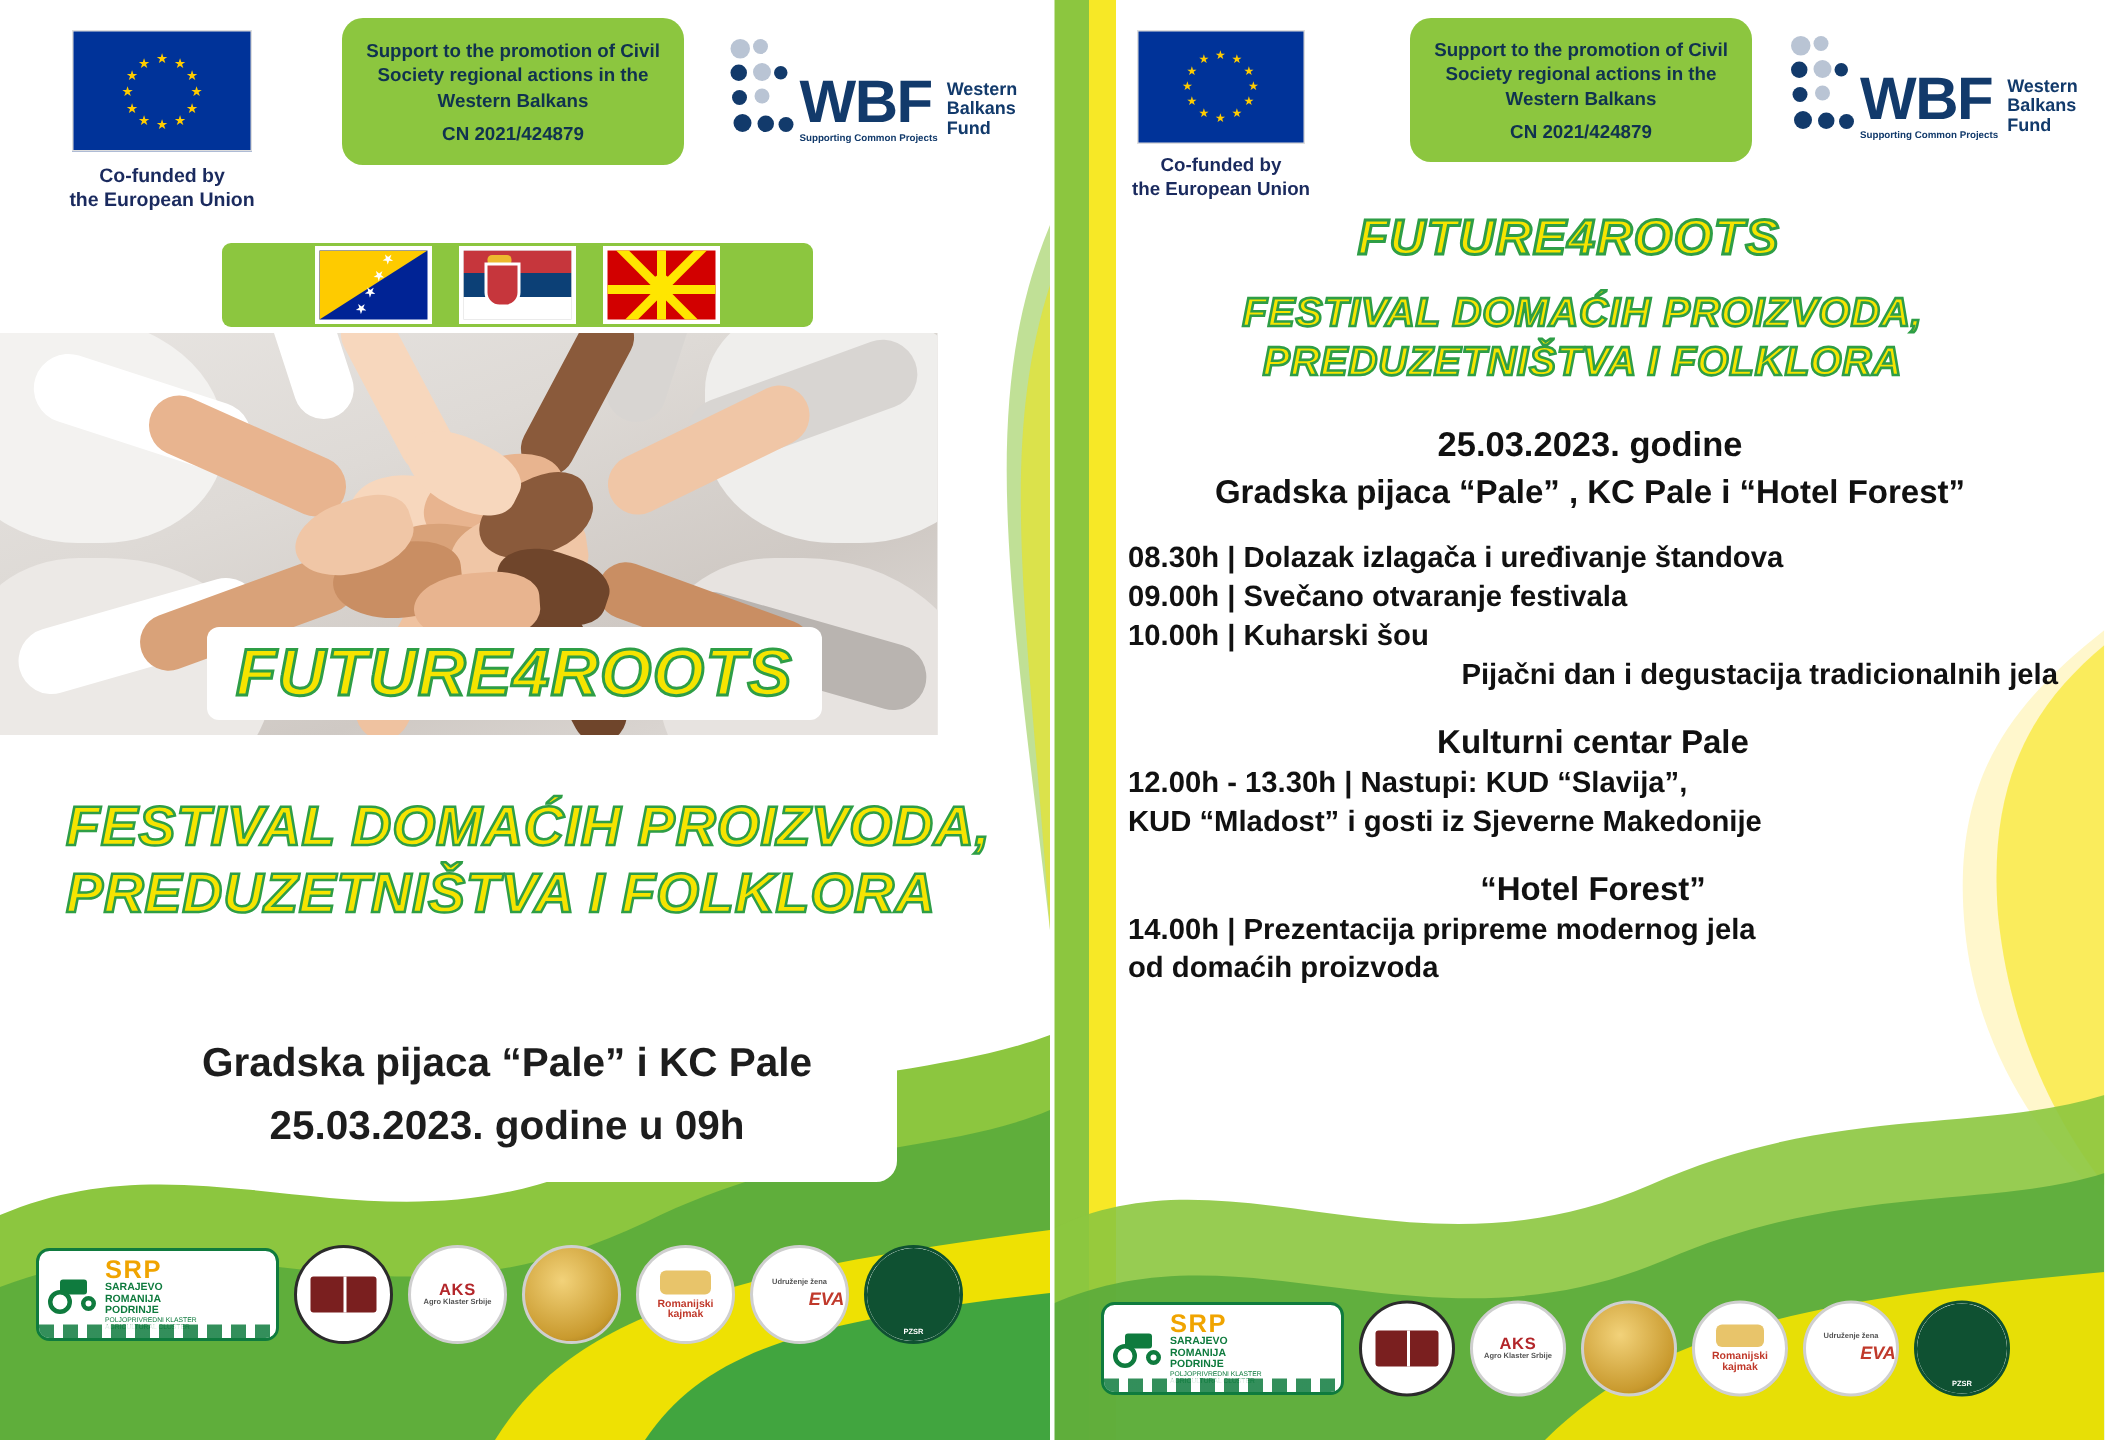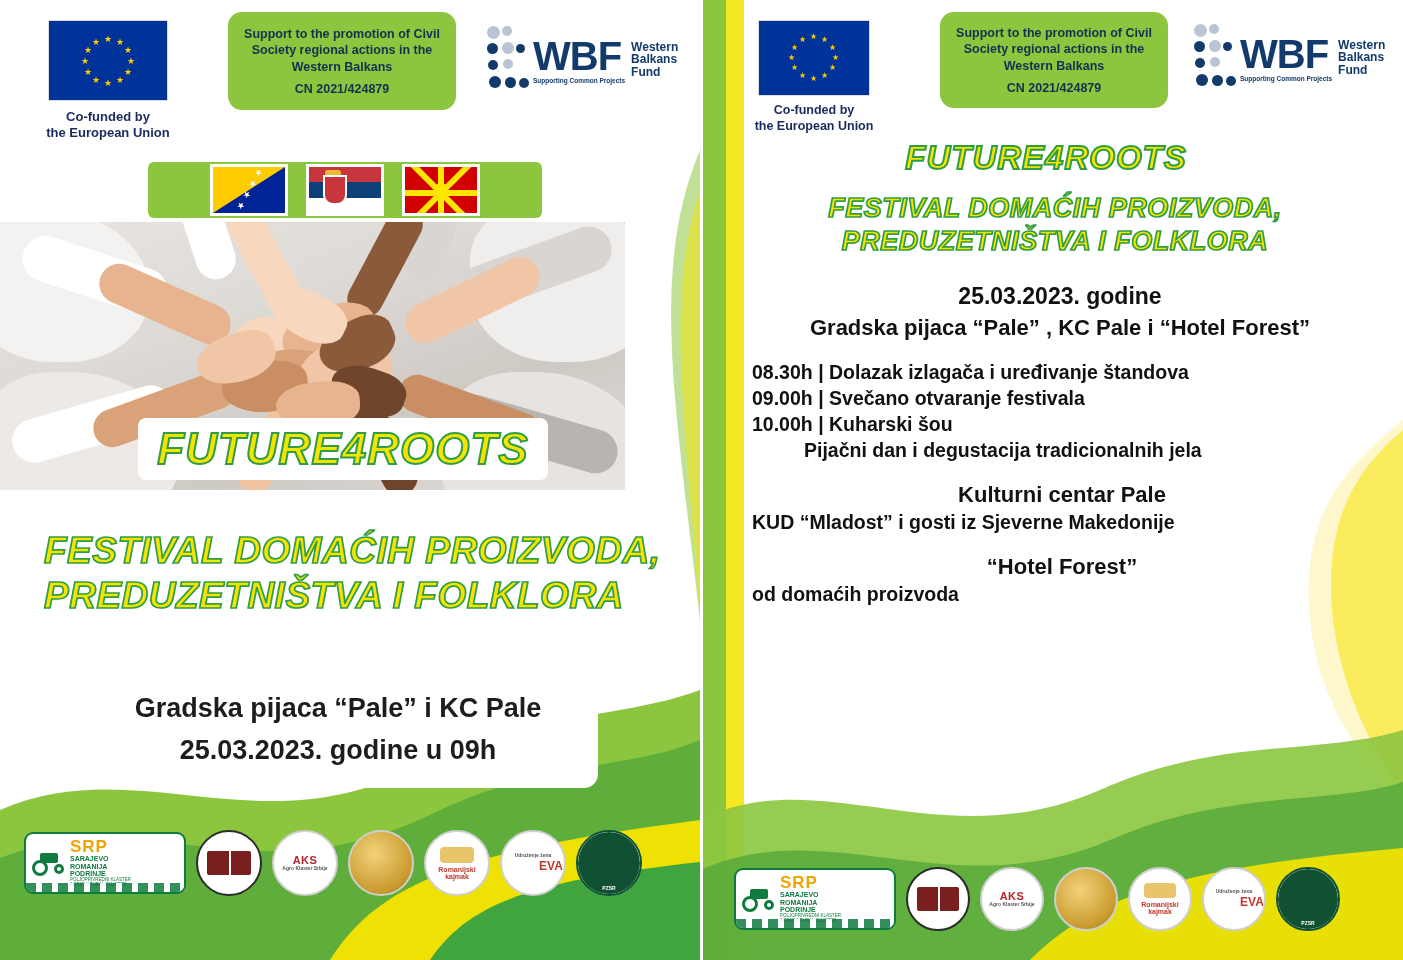--- a/index.html
+++ b/index.html
@@ -23,7 +23,7 @@
   .support-box .cn{margin-top:7px;}
 
   
-  .wbf{position:absolute;display:flex;align-items:center;}
+  .wbf{position:absolute;display:flex;align-items:flex-end;}
   .wbf .dots{position:relative;}
   .wbf .dot{position:absolute;border-radius:50%;background:#123a6b;}
   .wbf .dot.l{background:#b9c4d4;}

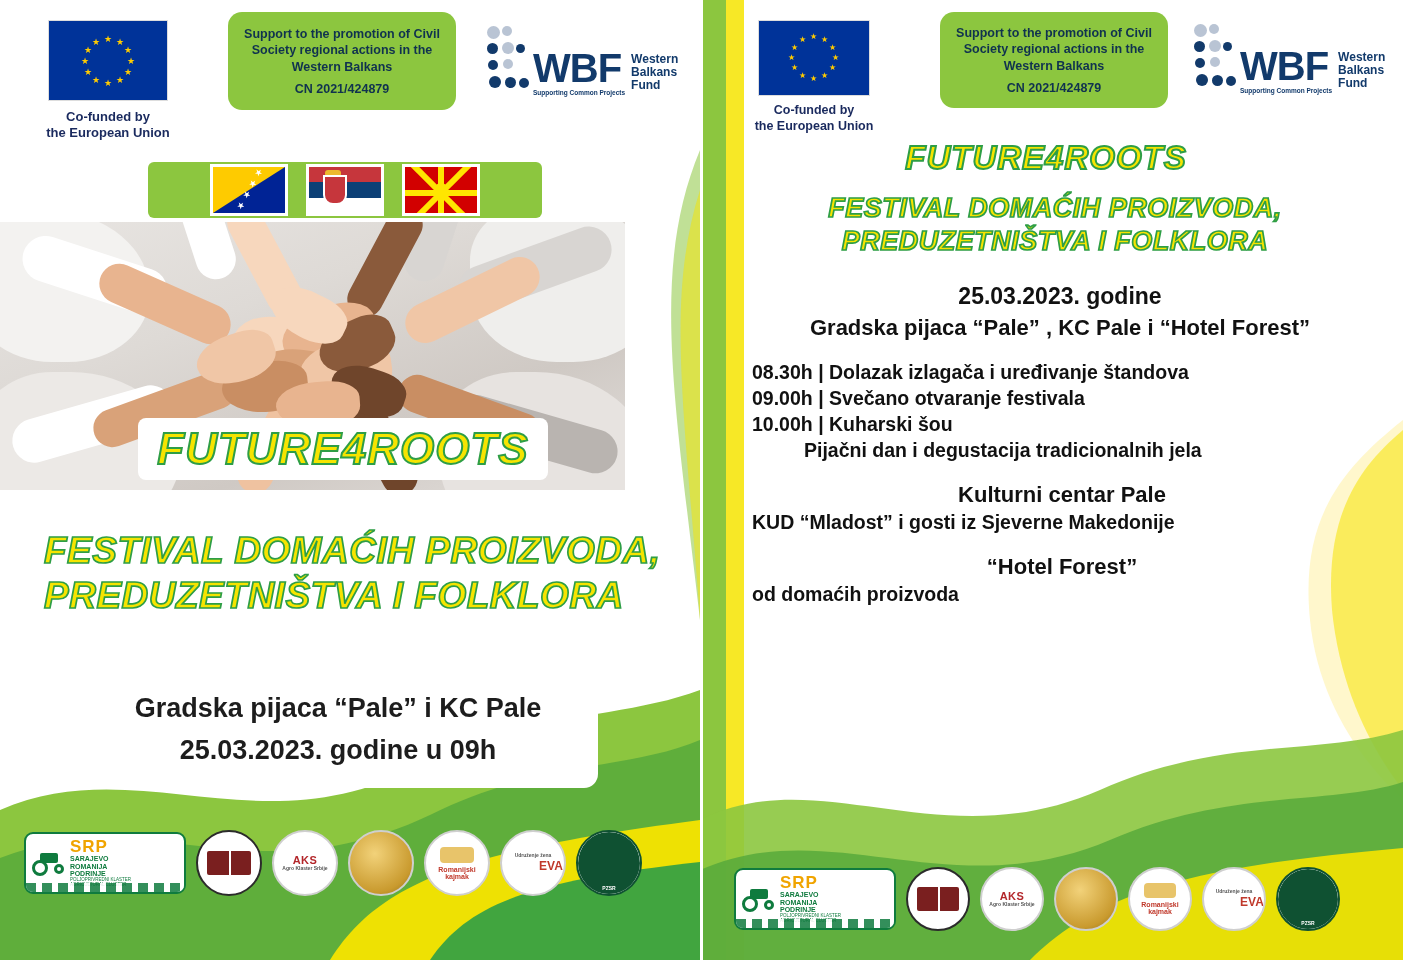--- a/index.html
+++ b/index.html
@@ -78,7 +78,7 @@
   .prog{position:absolute;color:#111111;}
   .prog .sec{font-weight:bold;text-align:center;margin:0 0 2px 0;}
   .prog .row{font-weight:bold;line-height:1.33;}
-  .prog .sub{font-weight:bold;line-height:1.33;padding-left:52px;}
+  .prog .sub{font-weight:bold;line-height:1.33;padding-left:52px;text-align:right;}
   .prog .spacer{height:18px;}
   .date-line{position:absolute;text-align:center;font-weight:bold;color:#111;}
 

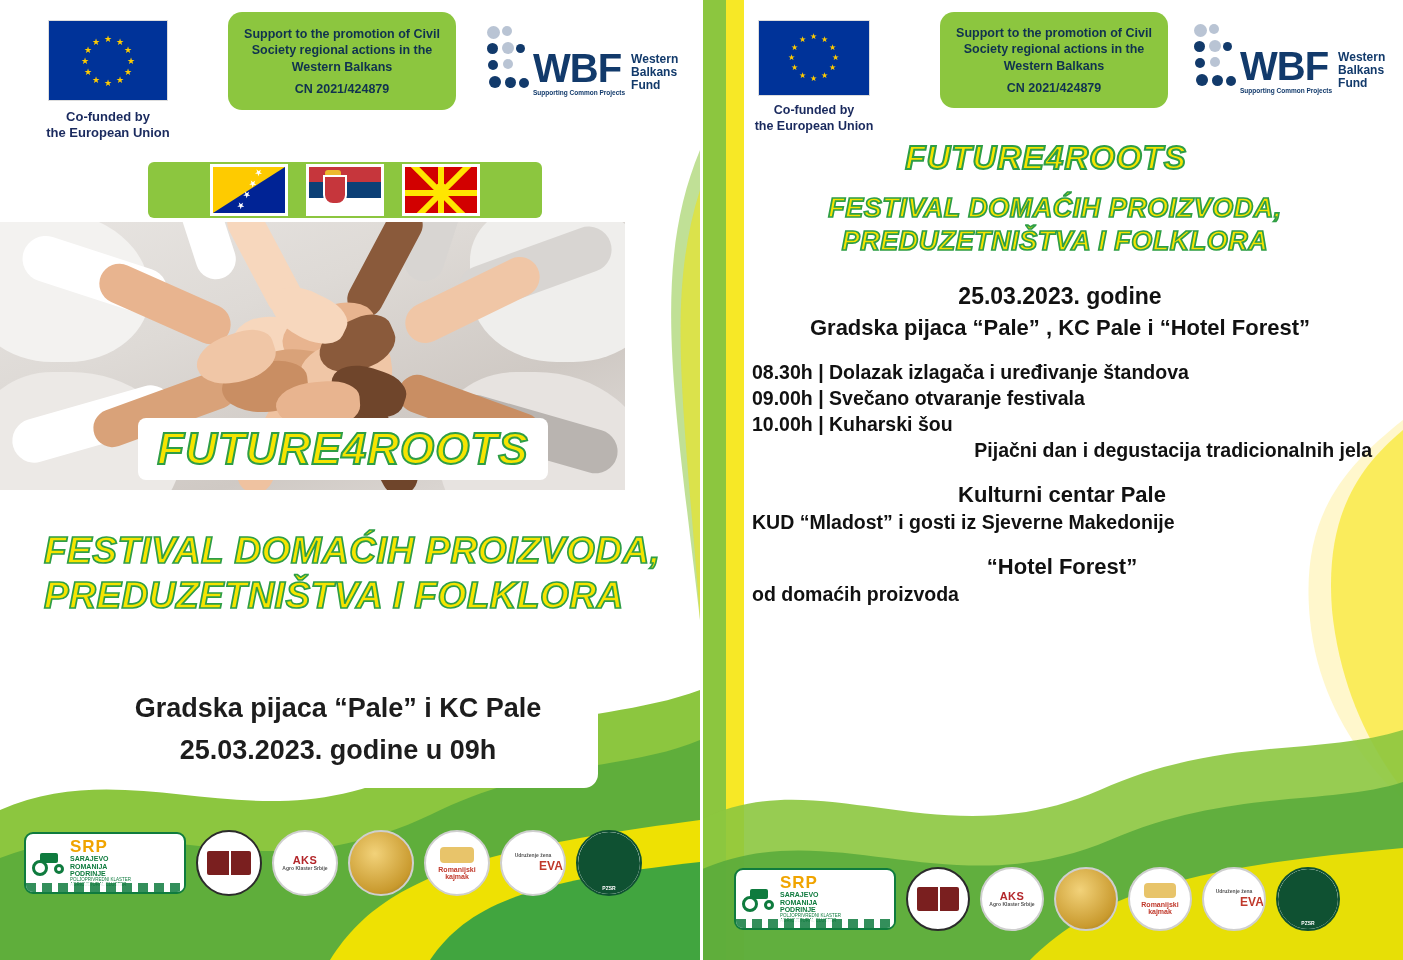--- a/index.html
+++ b/index.html
@@ -412,6 +412,11 @@
 
       <div>
         <div class="sec" style="font-size:22px;">Kulturni centar Pale</div>
+        <div class="row">
+          <span>12.00h - 13.30h</span>
+          <span>|</span>
+          <span>Nastupi: KUD “Slavija”,</span>
+        </div>
         <div class="row">KUD “Mladost” i gosti iz Sjeverne Makedonije</div>
       </div>
 

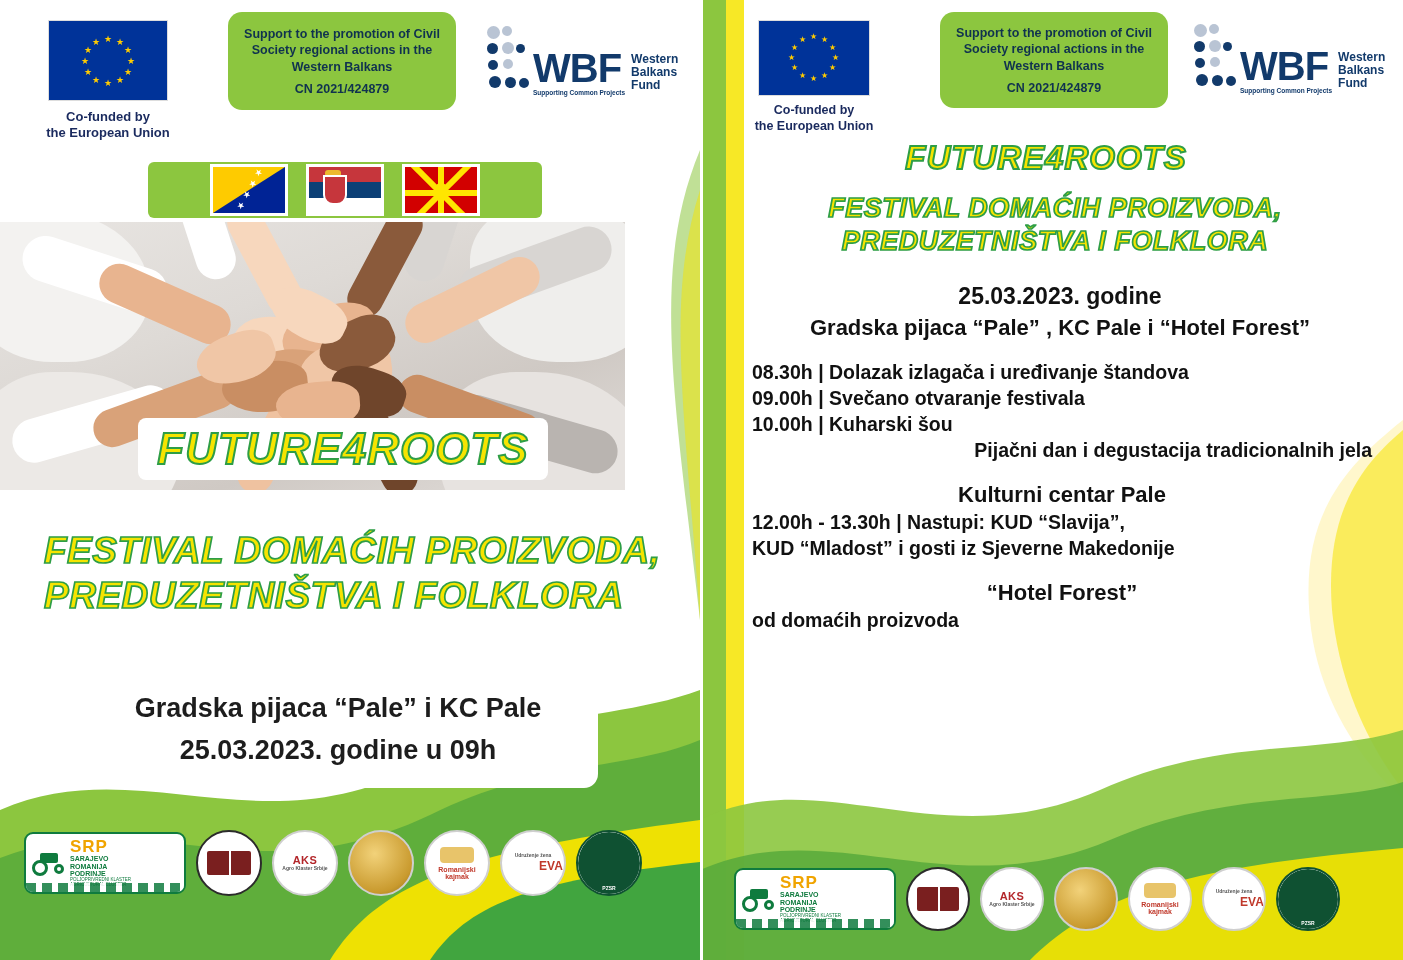--- a/index.html
+++ b/index.html
@@ -424,6 +424,11 @@
 
       <div>
         <div class="sec" style="font-size:22px;">“Hotel Forest”</div>
+        <div class="row">
+          <span>14.00h</span>
+          <span>|</span>
+          <span>Prezentacija pripreme modernog jela</span>
+        </div>
         <div class="row">od domaćih proizvoda</div>
       </div>
     </div>

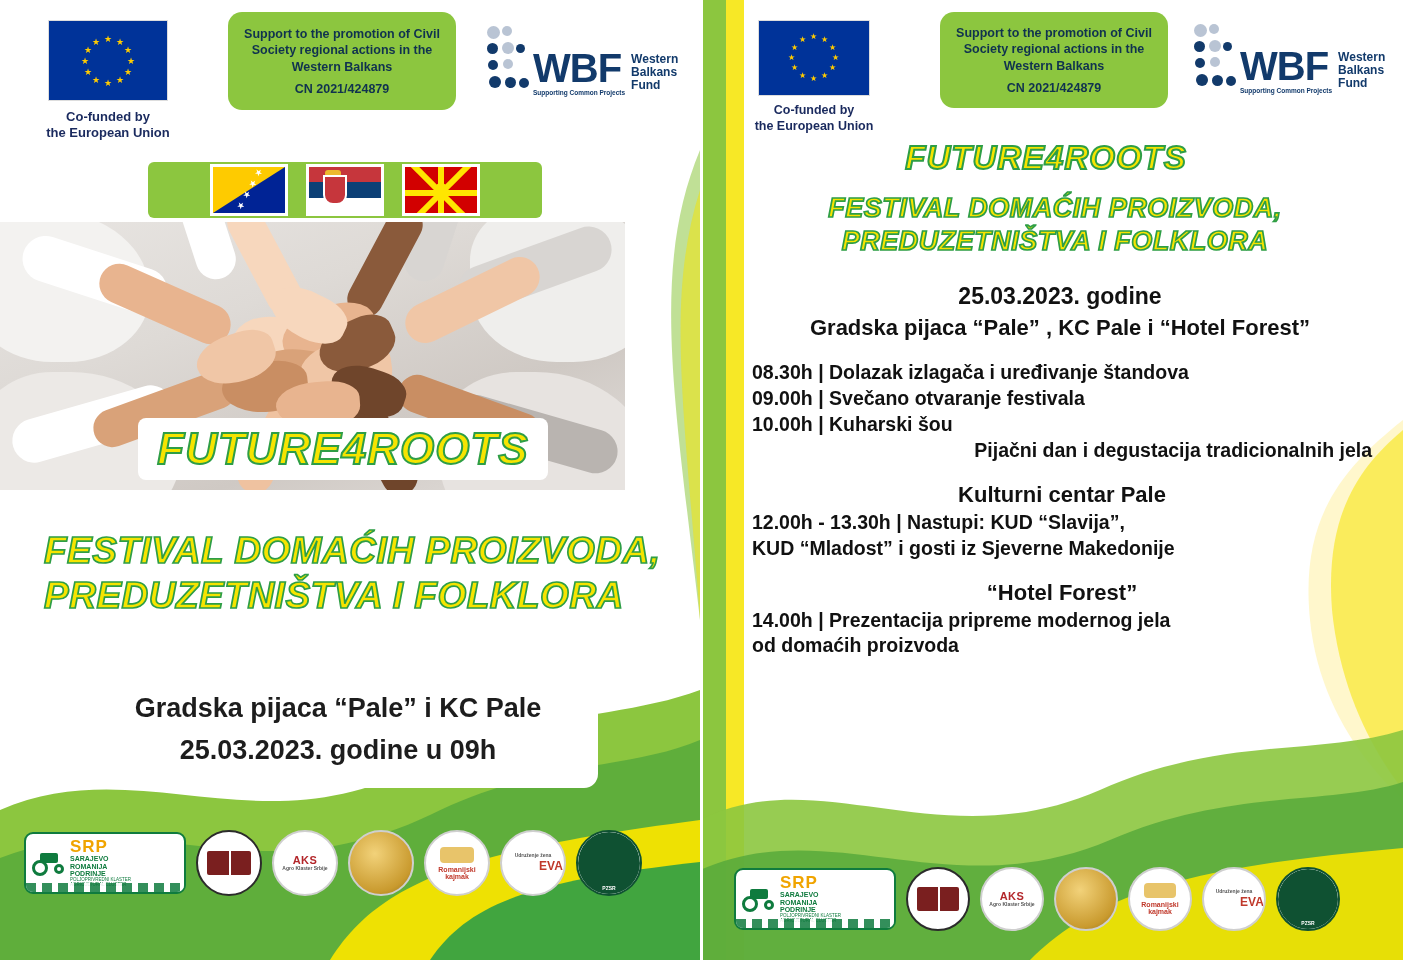--- a/index.html
+++ b/index.html
@@ -100,7 +100,7 @@
   .badge.b3 .aks{color:#b3262a;font-weight:bold;font-size:11px;letter-spacing:.5px;}
   .badge.b4{background:radial-gradient(circle at 40% 35%,#f2d27a,#c99a2e 70%,#8d6a15);}
   .badge.b5 .kaj{color:#c0392b;font-weight:bold;font-size:7px;}
-  .badge.b6 .eva{color:#c0392b;font-weight:bold;font-size:12px;margin-left:36px;}
+  .badge.b6 .eva{color:#c0392b;font-weight:bold;font-size:12px;font-style:italic;margin-left:36px;}
   .badge.b7{border-color:#0f5132;}
   .shield-sm{width:100%;height:100%;background:#0f5132;border-radius:50% 50% 45% 45%;display:flex;align-items:flex-end;justify-content:center;color:#fff;font-size:5px;font-weight:bold;padding-bottom:3px;box-sizing:border-box;}
   .bookicon{width:70%;height:40%;background:#7a1f1f;border-radius:2px;position:relative;}

